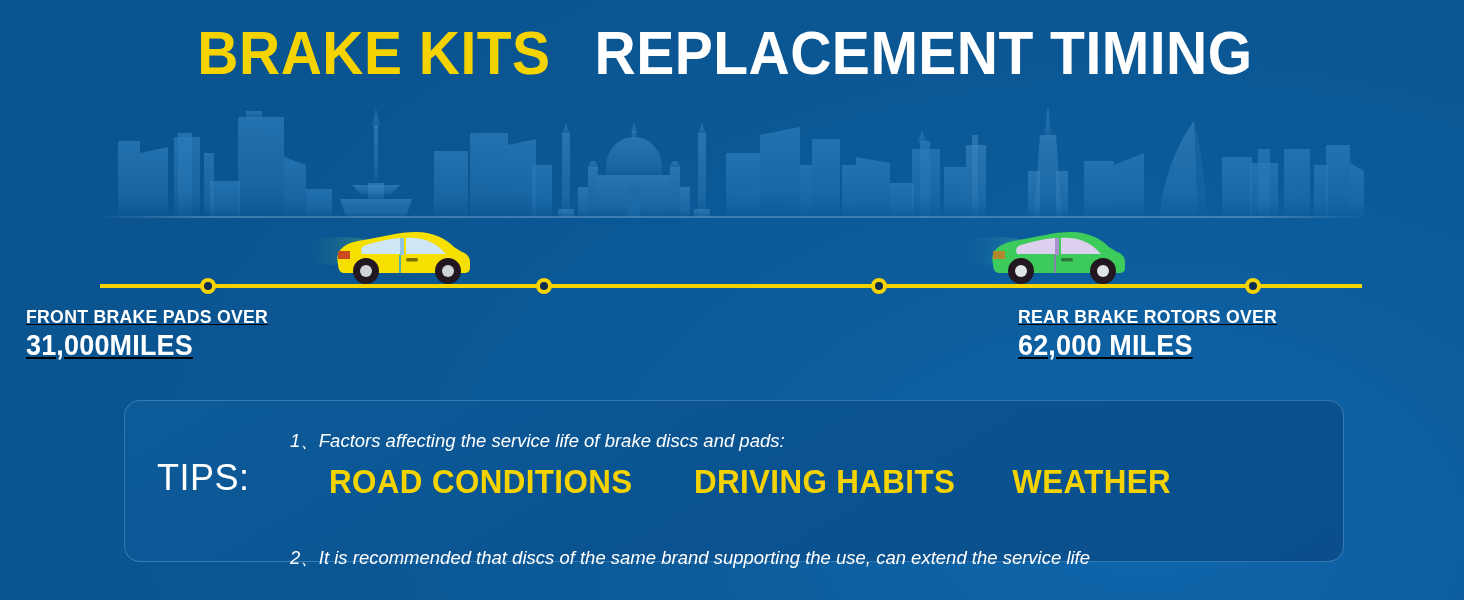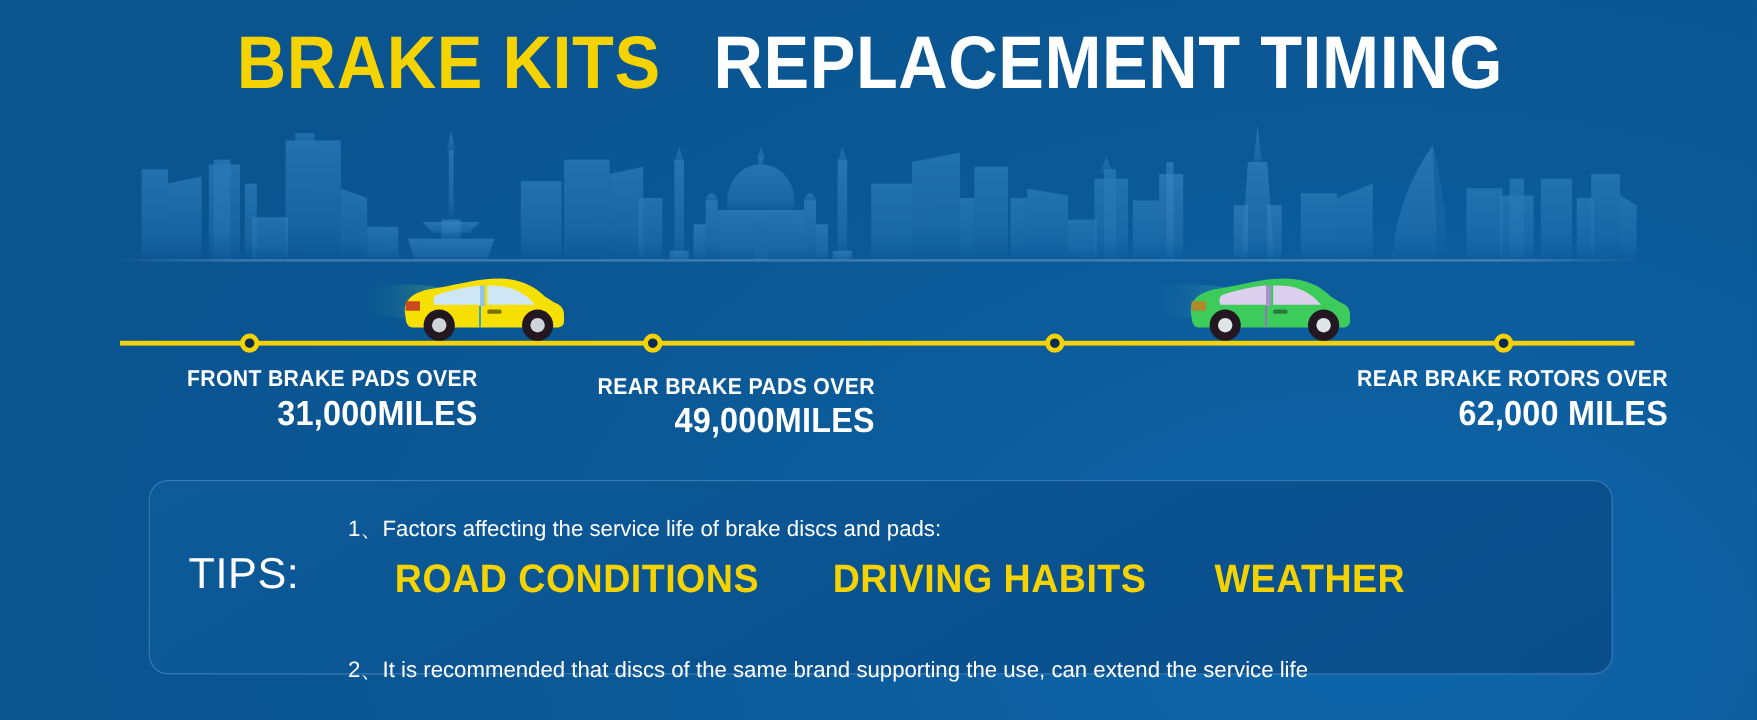--- a/index.html
+++ b/index.html
@@ -97,8 +97,9 @@
   
   .stop {
     position: absolute;
-    text-align: right;
+    text-align: left;
     white-space: nowrap;
+    text-decoration: underline;
   }
   .stop-caption {
     font-family: "Liberation Sans Narrow", "Liberation Sans", sans-serif;

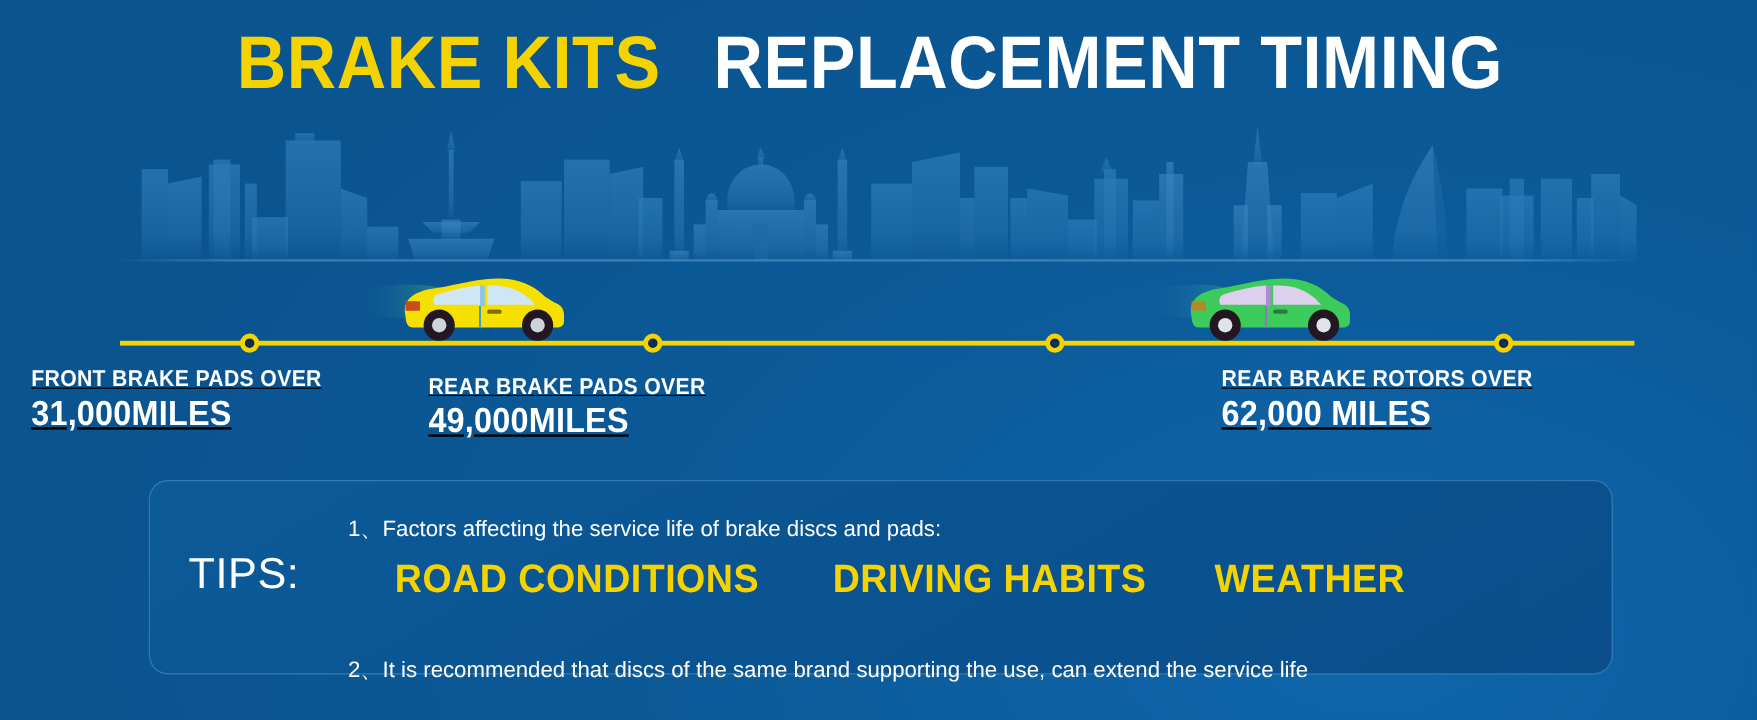--- a/index.html
+++ b/index.html
@@ -348,10 +348,6 @@
     <div class="stop-value">31,000MILES</div>
   </div>
 
-  <div class="stop" style="left:343px; top:312px; width:400px;">
-    <div class="stop-caption">REAR BRAKE PADS OVER</div>
-    <div class="stop-value">49,000MILES</div>
-  </div>
 
 
   <div class="stop" style="left:1004px; top:306px; width:400px;">

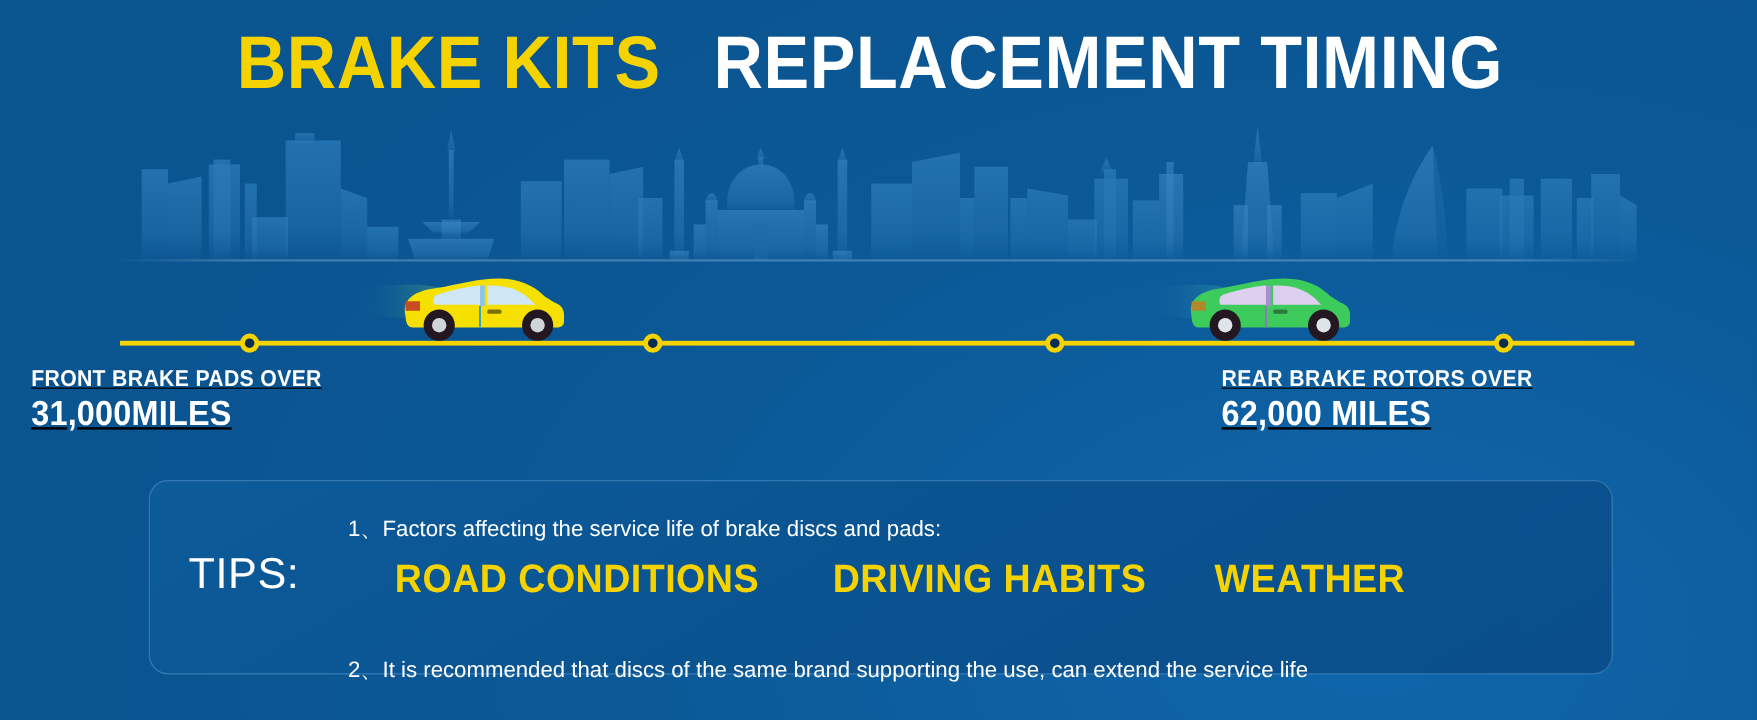--- a/index.html
+++ b/index.html
@@ -149,6 +149,7 @@
     color: #ffffff;
     font-size: 18.5px;
     line-height: 1;
+    font-style: italic;
   }
   .tip-line-1 { top: 31px; }
   .tip-line-2 { top: 116px; margin-top: 32px; }

